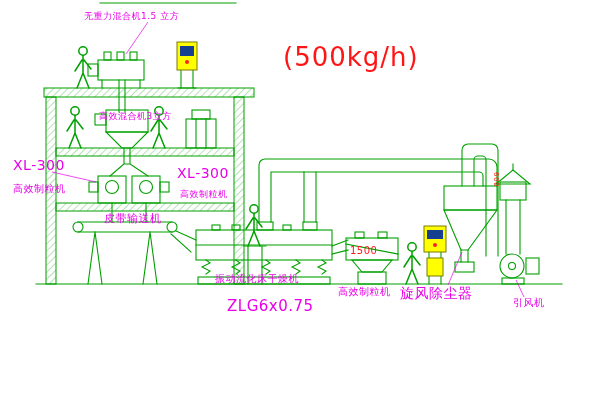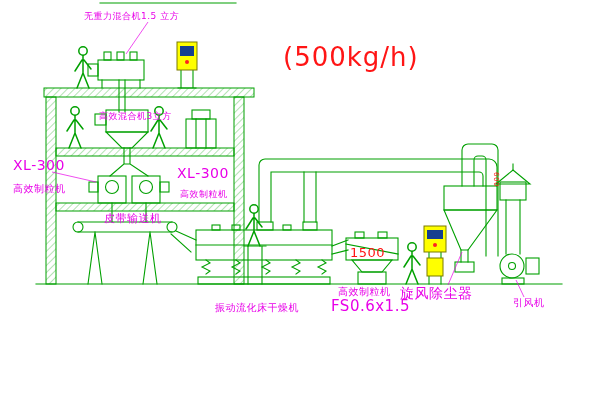--- a/index.html
+++ b/index.html
@@ -196,7 +196,7 @@
   <div class="lbl" style="left:331px;top:299px;font-size:15px">FS0.6x1.5</div>
   <div class="lbl" style="left:400px;top:286px;font-size:14px">旋风除尘器</div>
   <div class="lbl" style="left:513px;top:298px;font-size:10px">引风机</div>
-  <div class="lbl red" style="left:350px;top:246px;font-size:13px">1500</div>
+  <div class="lbl red" style="left:350px;top:246px;font-size:10px">1500</div>
   <div class="lbl red" style="left:499px;top:172px;font-size:7px;transform:rotate(90deg);transform-origin:0 0">600</div>
 
 </div>

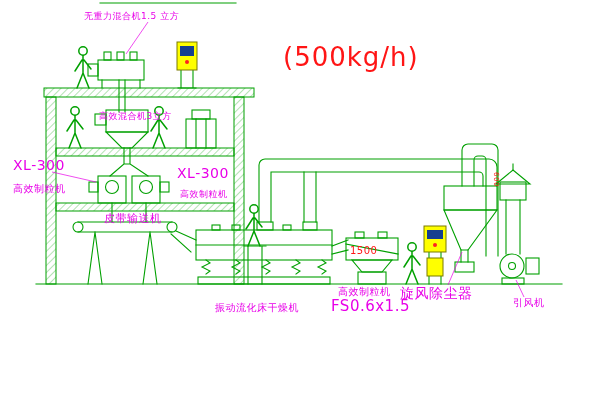--- a/index.html
+++ b/index.html
@@ -191,7 +191,7 @@
   <div class="lbl" style="left:177px;top:166px;font-size:14px">XL-300</div>
   <div class="lbl" style="left:180px;top:190px;font-size:9px">高效制粒机</div>
   <div class="lbl" style="left:104px;top:213px;font-size:11px">皮带输送机</div>
-  <div class="lbl" style="left:215px;top:303px;font-size:10px">振动流化床干燥机</div>
+  <div class="lbl" style="left:215px;top:274px;font-size:10px">振动流化床干燥机</div>
   <div class="lbl" style="left:338px;top:287px;font-size:10px">高效制粒机</div>
   <div class="lbl" style="left:331px;top:299px;font-size:15px">FS0.6x1.5</div>
   <div class="lbl" style="left:400px;top:286px;font-size:14px">旋风除尘器</div>

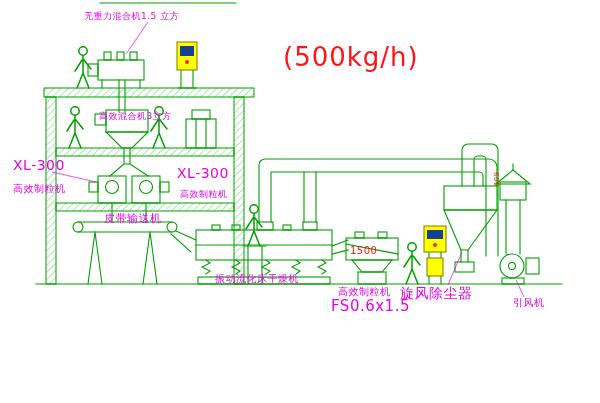--- a/index.html
+++ b/index.html
@@ -192,6 +192,7 @@
   <div class="lbl" style="left:180px;top:190px;font-size:9px">高效制粒机</div>
   <div class="lbl" style="left:104px;top:213px;font-size:11px">皮带输送机</div>
   <div class="lbl" style="left:215px;top:274px;font-size:10px">振动流化床干燥机</div>
+  <div class="lbl" style="left:227px;top:299px;font-size:15px">ZLG6x0.75</div>
   <div class="lbl" style="left:338px;top:287px;font-size:10px">高效制粒机</div>
   <div class="lbl" style="left:331px;top:299px;font-size:15px">FS0.6x1.5</div>
   <div class="lbl" style="left:400px;top:286px;font-size:14px">旋风除尘器</div>

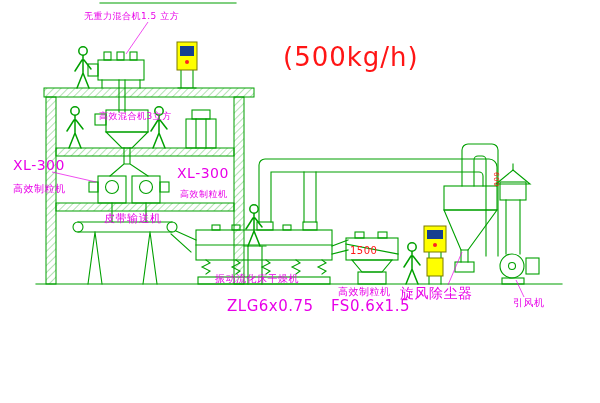--- a/index.html
+++ b/index.html
@@ -194,7 +194,6 @@
   <div class="lbl" style="left:215px;top:274px;font-size:10px">振动流化床干燥机</div>
   <div class="lbl" style="left:227px;top:299px;font-size:15px">ZLG6x0.75</div>
   <div class="lbl" style="left:338px;top:287px;font-size:10px">高效制粒机</div>
-  <div class="lbl" style="left:331px;top:299px;font-size:15px">FS0.6x1.5</div>
   <div class="lbl" style="left:400px;top:286px;font-size:14px">旋风除尘器</div>
   <div class="lbl" style="left:513px;top:298px;font-size:10px">引风机</div>
   <div class="lbl red" style="left:350px;top:246px;font-size:10px">1500</div>

